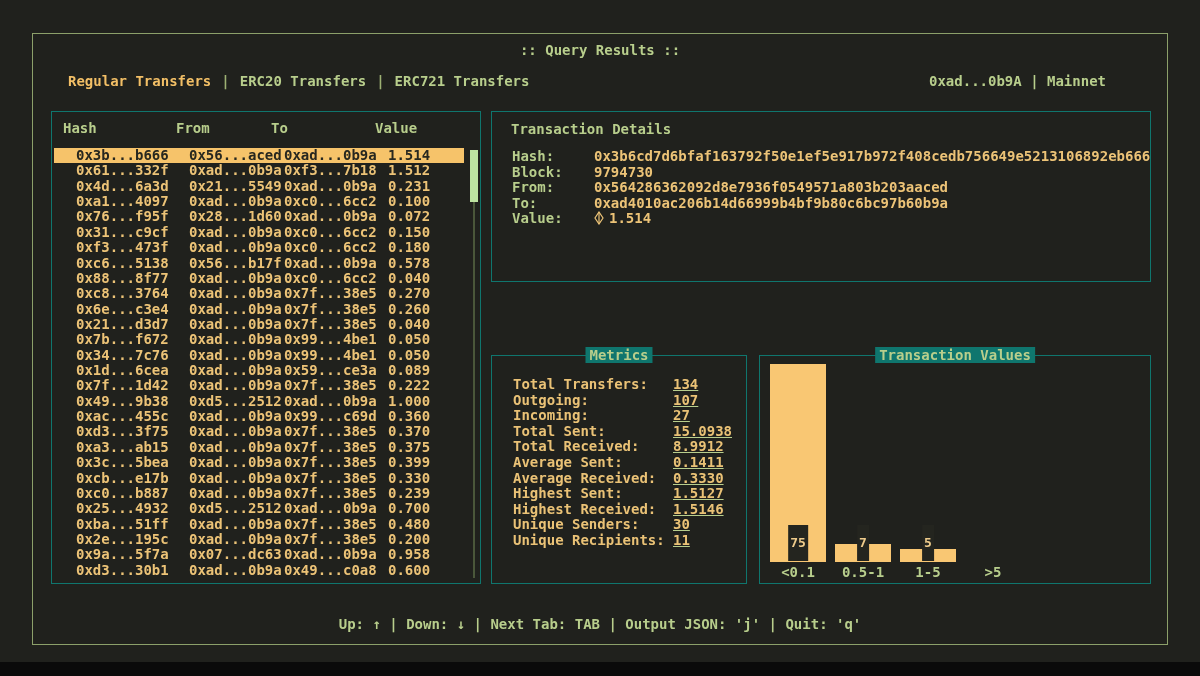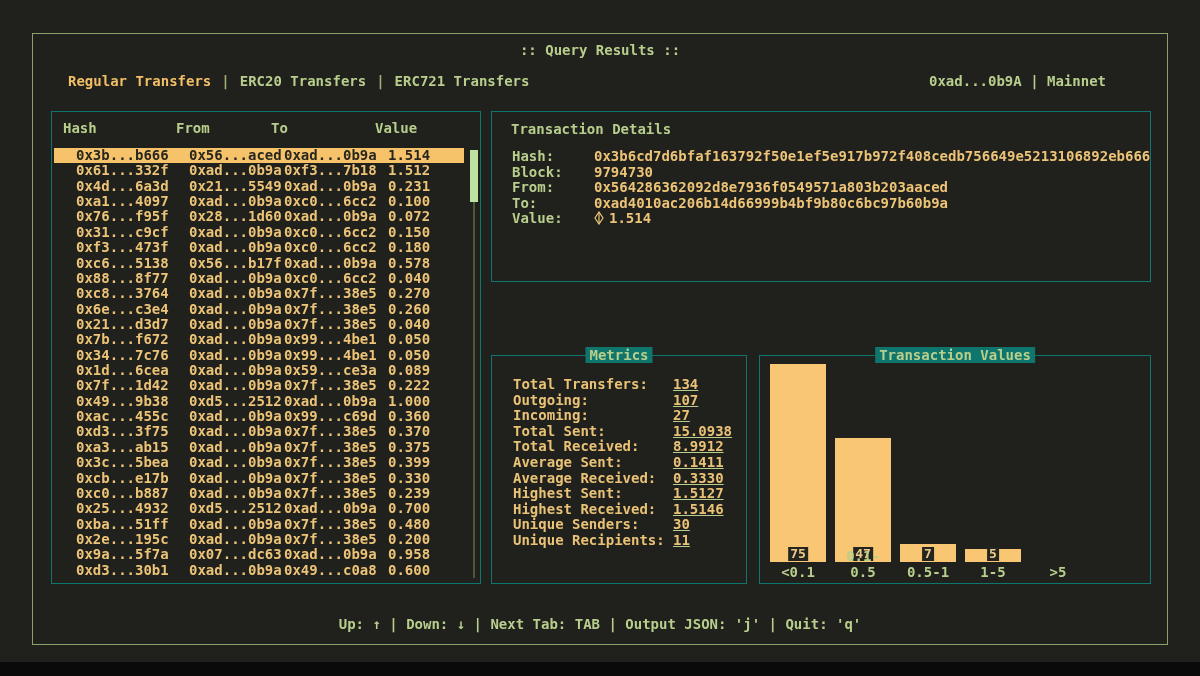--- a/index.html
+++ b/index.html
@@ -65,7 +65,7 @@
   .bar { position:absolute; left:0; right:0; bottom:18px; background:#f9c773; }
   .bar-count {
     position:absolute; bottom:1px; left:50%; transform:translateX(-50%);
-    background:#24251f; color:#eecb8b; padding:0 2px; line-height:14px; font-size:13px;
+    background:#24251f; color:#eecb8b; padding:11px 2px; line-height:14px; font-size:13px;
   }
   .bar-label { position:absolute; bottom:0; width:100%; text-align:center; color:#b8ce8c; line-height:16px; }
 

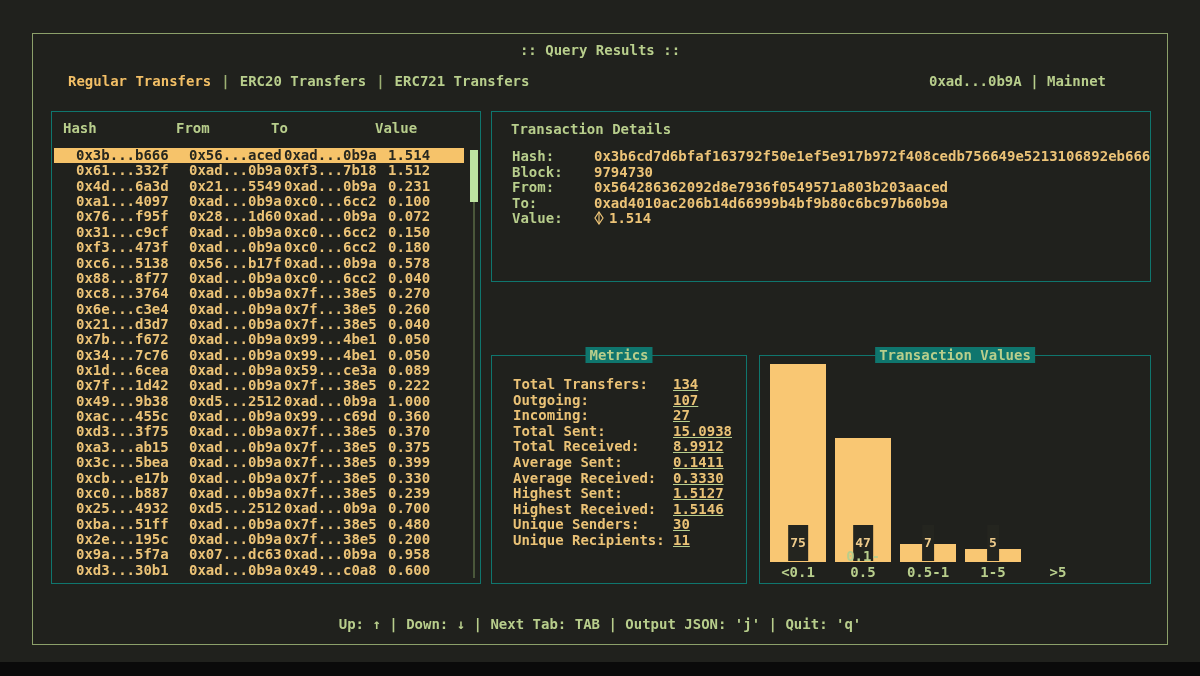--- a/index.html
+++ b/index.html
@@ -343,12 +343,6 @@
             <div class="bar-label">&lt;0.1</div>
           </div>
           <div class="bar-slot">
-            <div class="bar" style="height: 124px;">
-              <span class="bar-count">47</span>
-            </div>
-            <div class="bar-label">0.1-0.5</div>
-          </div>
-          <div class="bar-slot">
             <div class="bar" style="height: 18px;">
               <span class="bar-count">7</span>
             </div>

